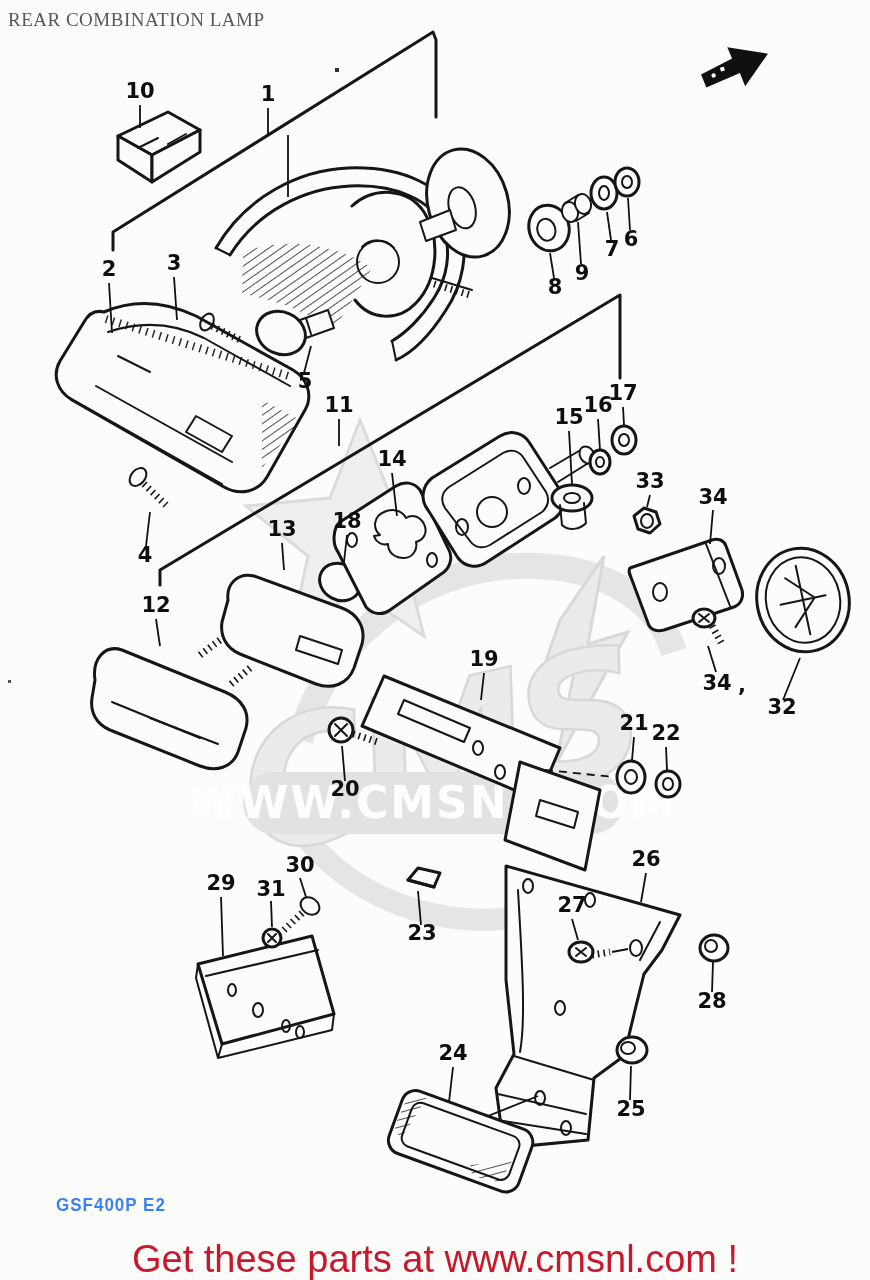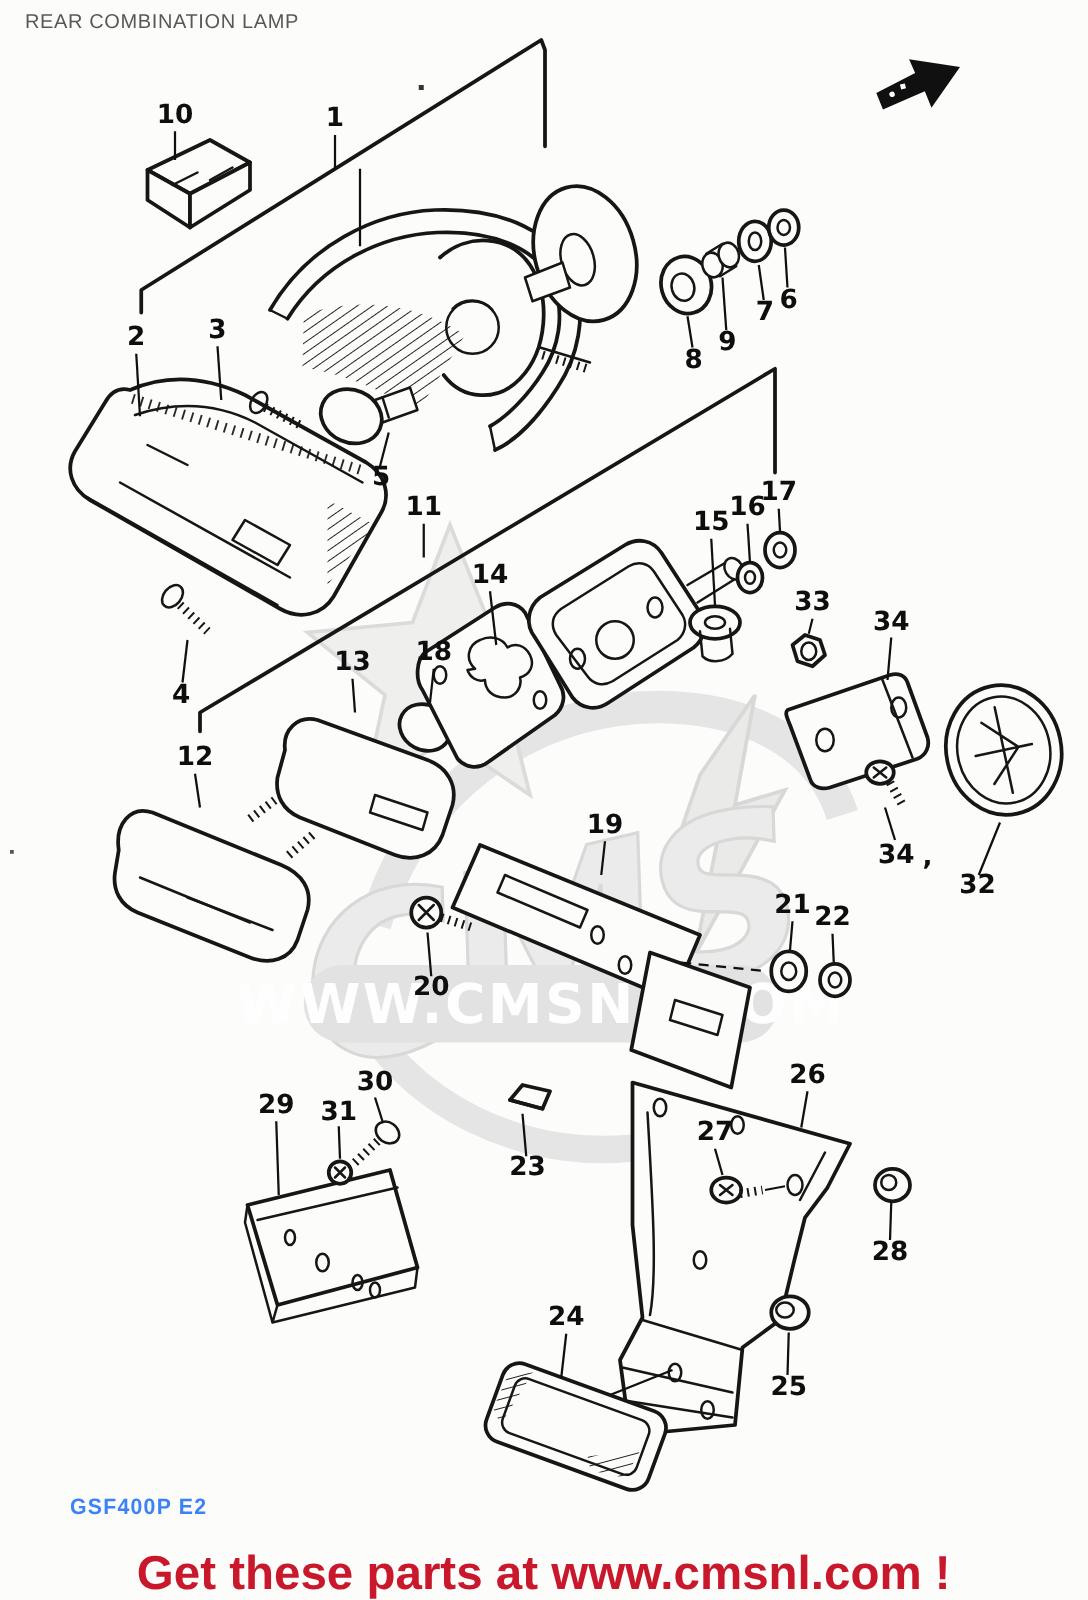--- a/index.html
+++ b/index.html
@@ -6,8 +6,8 @@
   body{width:870px;height:1280px;overflow:hidden;background:#fcfcfa;
        font-family:"DejaVu Sans",sans-serif;}
   #stage{position:relative;width:870px;height:1280px;overflow:hidden;}
-  .page-title{position:absolute;left:20px;top:9px;font-size:16px;letter-spacing:.5px;
-       color:#585858;font-family:Liberation Sans, sans-serif;}
+  .page-title{position:absolute;left:8px;top:9px;font-size:19px;letter-spacing:.5px;
+       color:#585858;font-family:Liberation Serif, serif;}
   .model-code{position:absolute;left:56px;top:1196px;font-size:17px;font-weight:bold;
        letter-spacing:1px;color:#3b82f6;font-family:"Liberation Sans",sans-serif;
        transform:scaleY(1.05);}

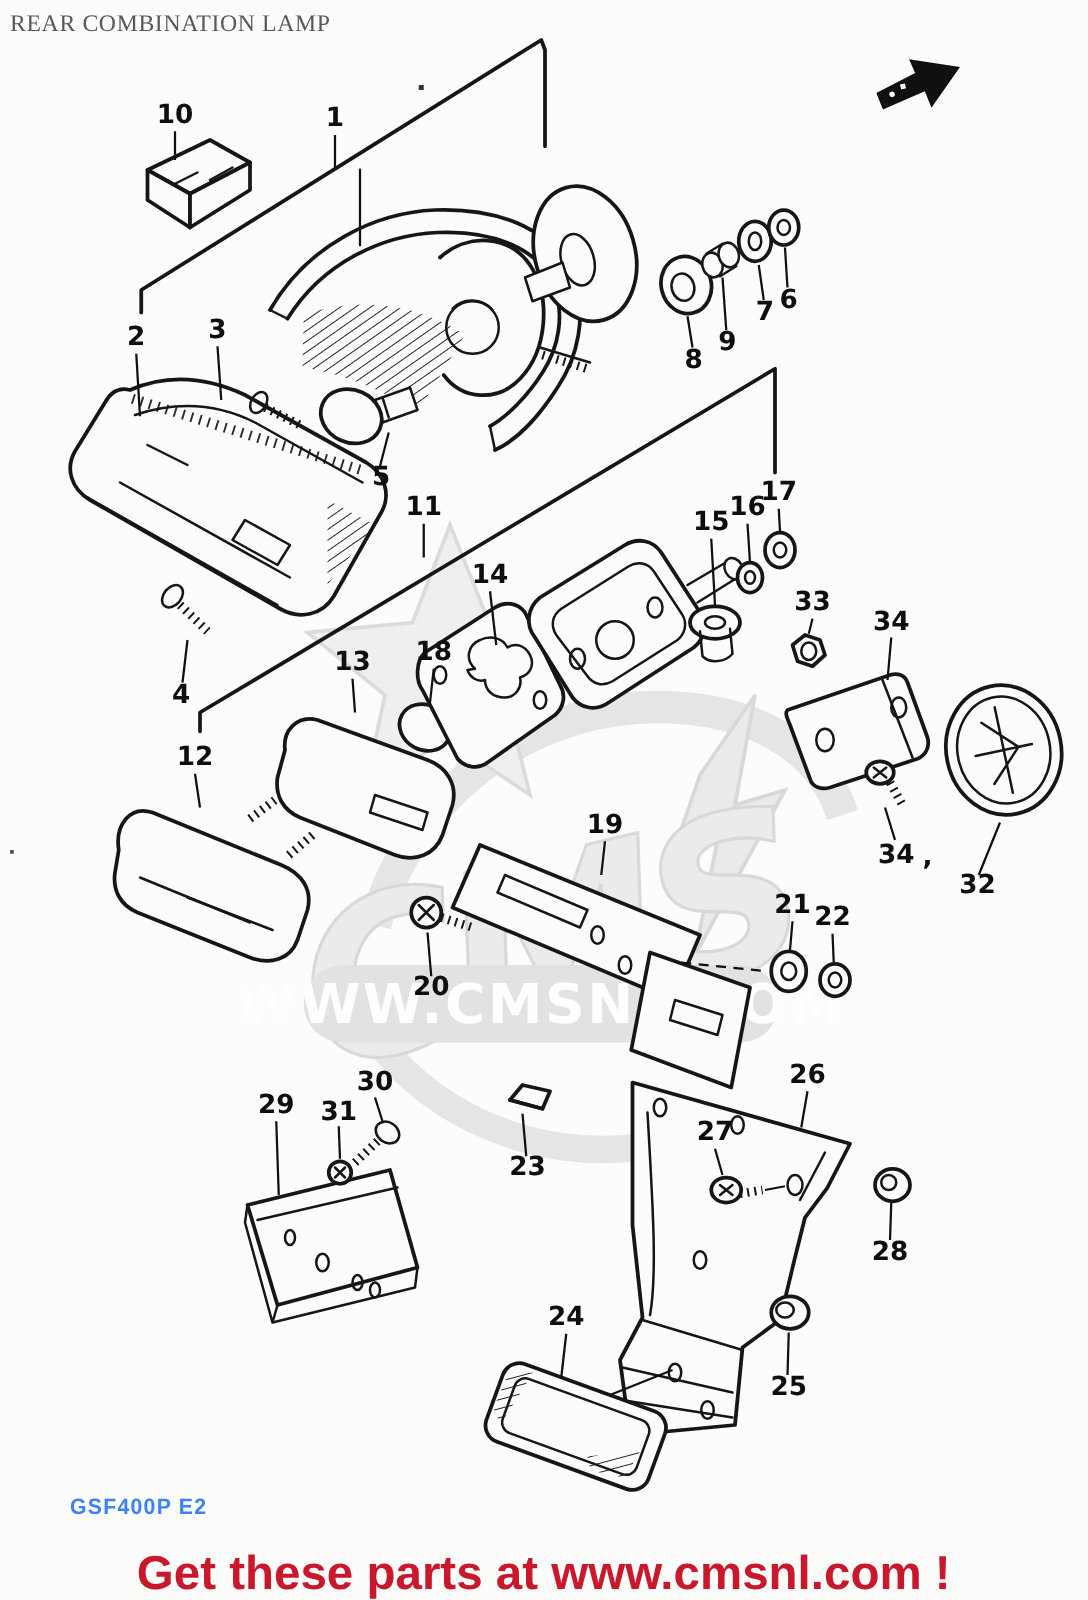--- a/index.html
+++ b/index.html
@@ -12,7 +12,7 @@
        letter-spacing:1px;color:#3b82f6;font-family:"Liberation Sans",sans-serif;
        transform:scaleY(1.05);}
   .footer-promo{position:absolute;left:0;top:1238px;width:870px;text-align:center;
-       font-size:38px;color:#c9182b;font-family:"Liberation Sans",sans-serif;font-weight:bold;}
+       font-size:38px;color:#c9182b;font-family:"Liberation Sans",sans-serif;}
   svg{position:absolute;left:0;top:0;}
   .s3{stroke:#161616;stroke-width:3;fill:none;stroke-linecap:round;stroke-linejoin:round;}
   .s2{stroke:#161616;stroke-width:2;fill:none;stroke-linecap:round;stroke-linejoin:round;}

